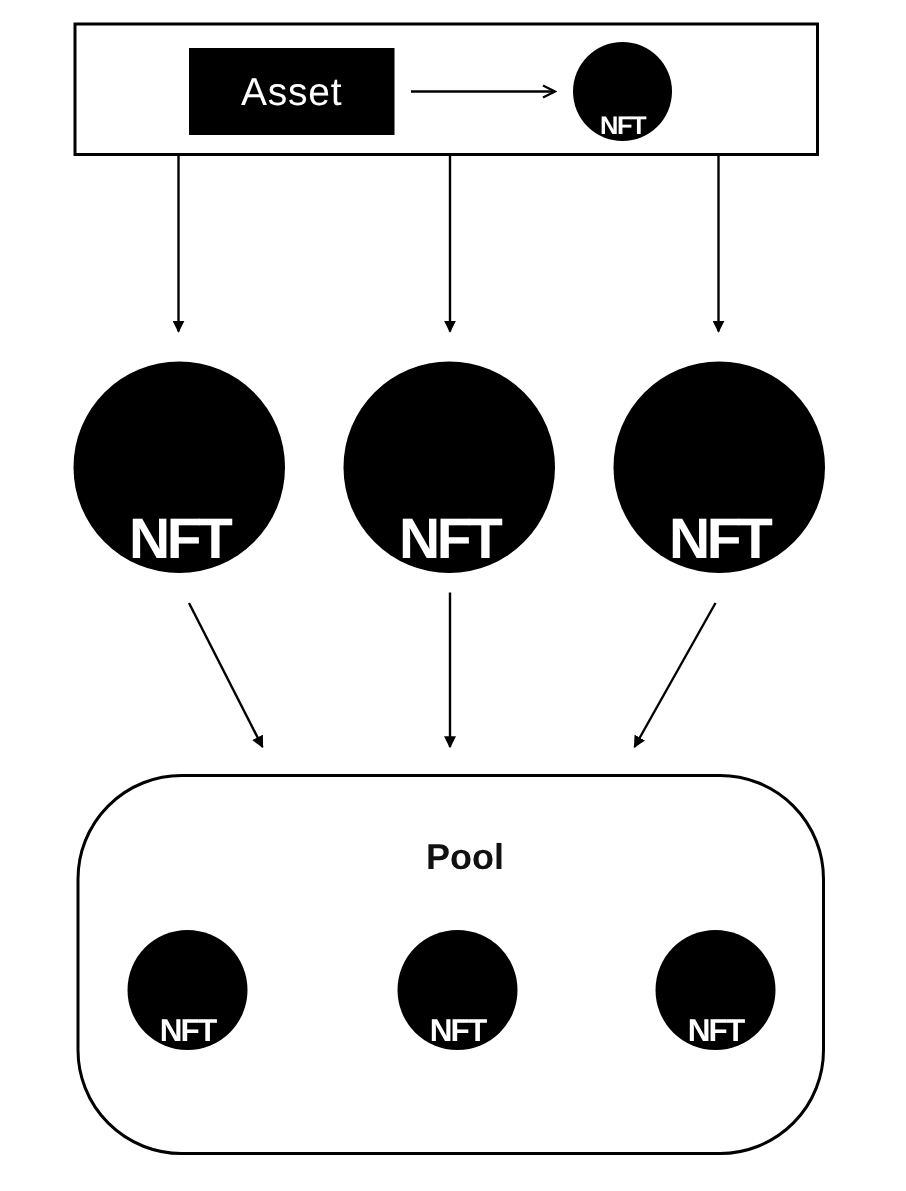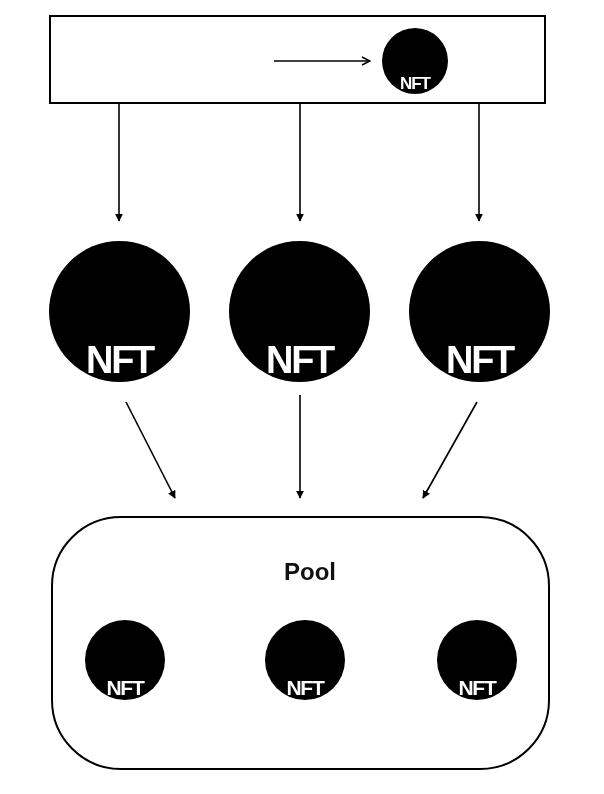--- a/index.html
+++ b/index.html
@@ -20,6 +20,9 @@
 <div id="stage">
 
   <div class="top-box"></div>
+  <div class="asset-box">
+    <span>Asset</span>
+  </div>
   <div class="nft small" style="left:382px; top:28px;">
     <span>NFT</span>
   </div>

